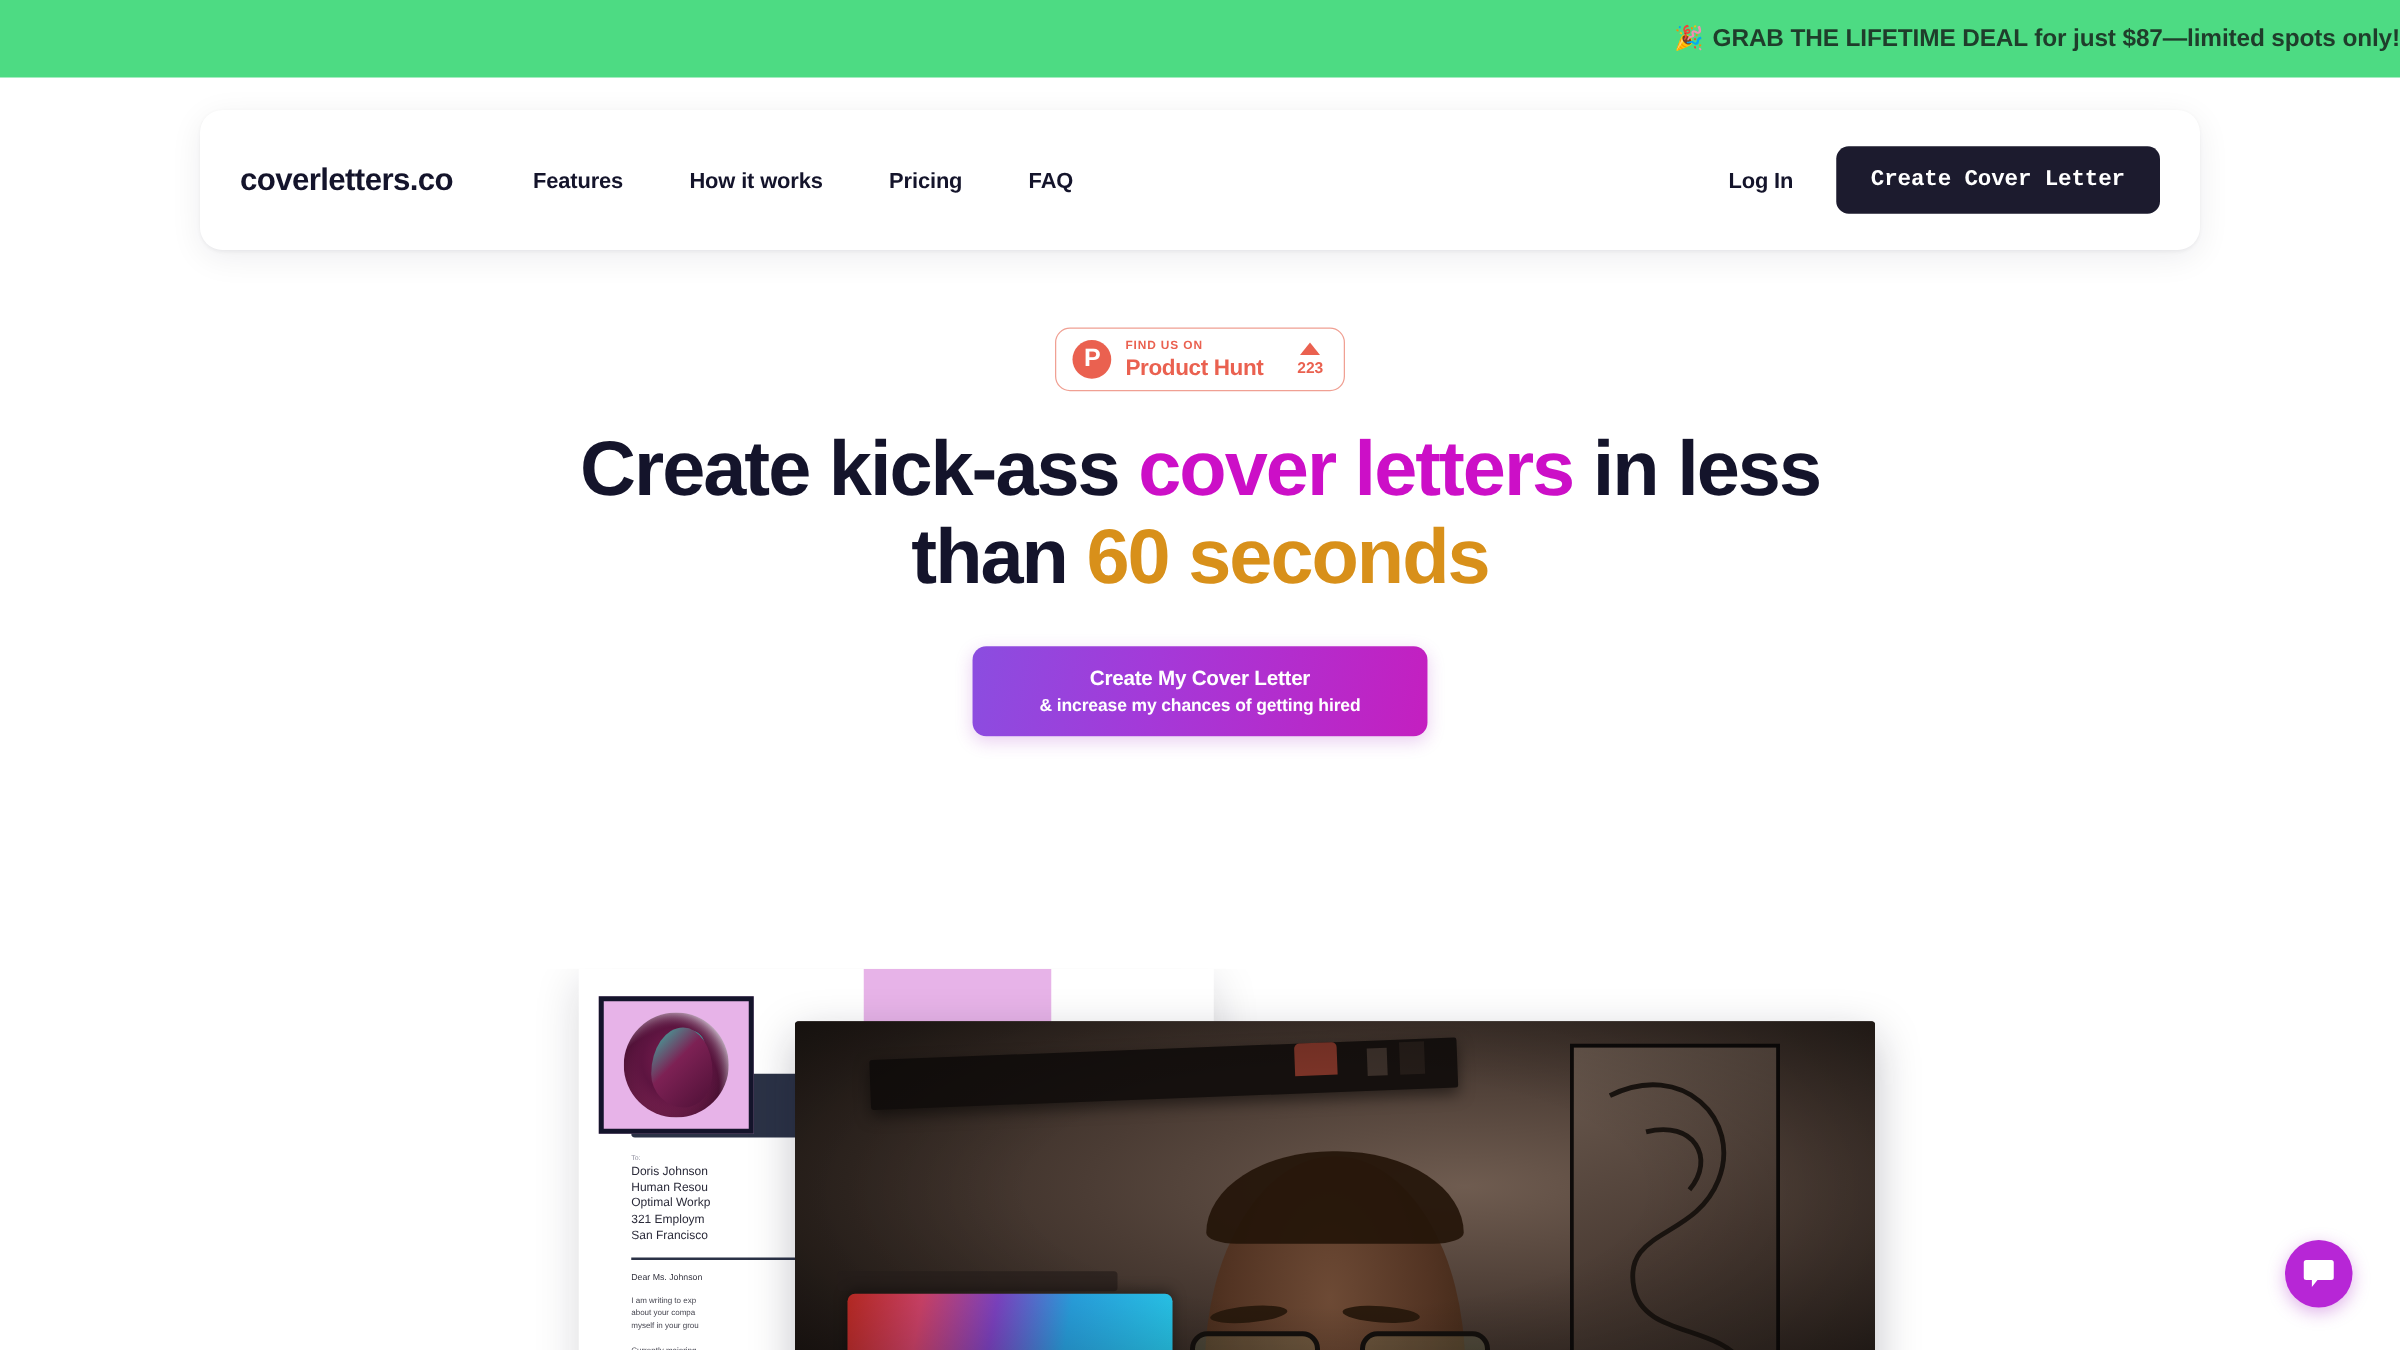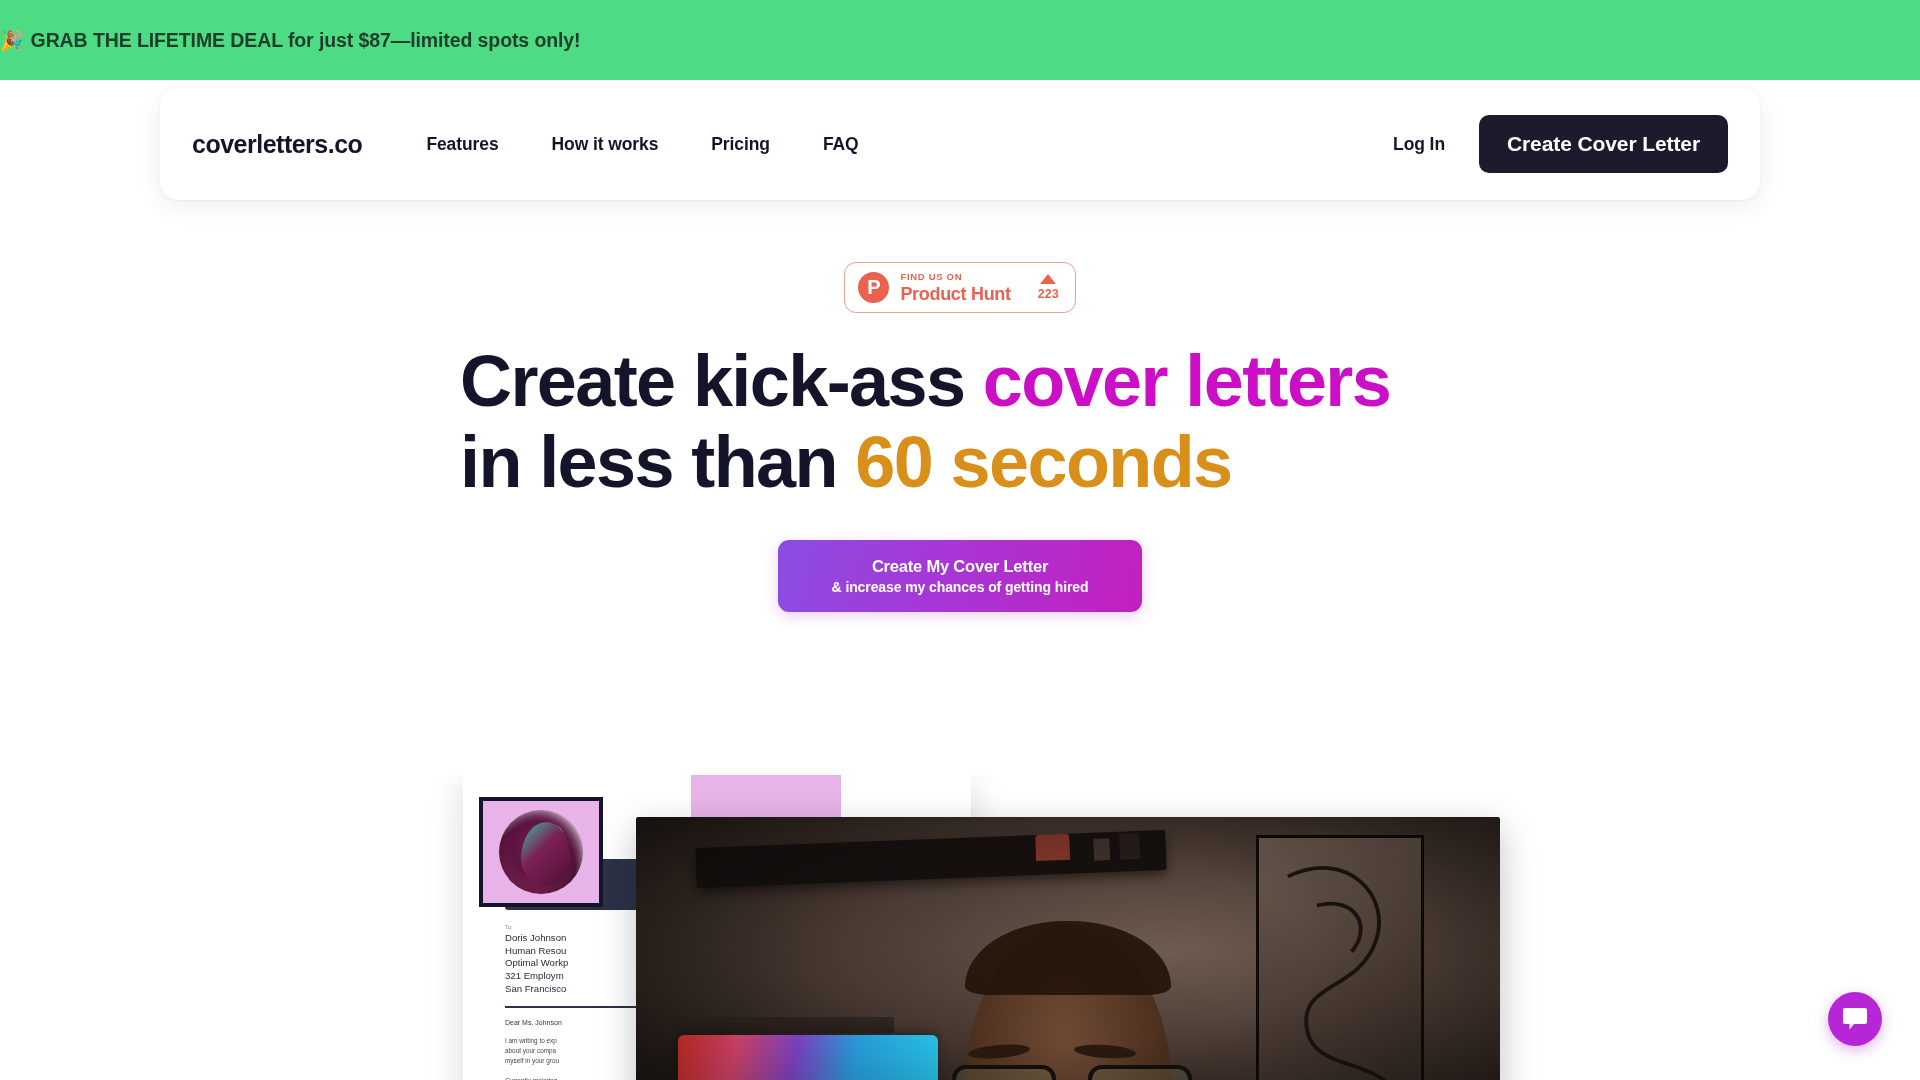--- a/index.html
+++ b/index.html
@@ -16,11 +16,11 @@
   
   .promo-banner {
     width: 100%;
-    height: 80px;
+    height: 62px;
     background: #4ddb83;
     display: flex;
     align-items: center;
-    justify-content: flex-start;
+    justify-content: flex-end;
     position: relative;
     z-index: 40;
   }

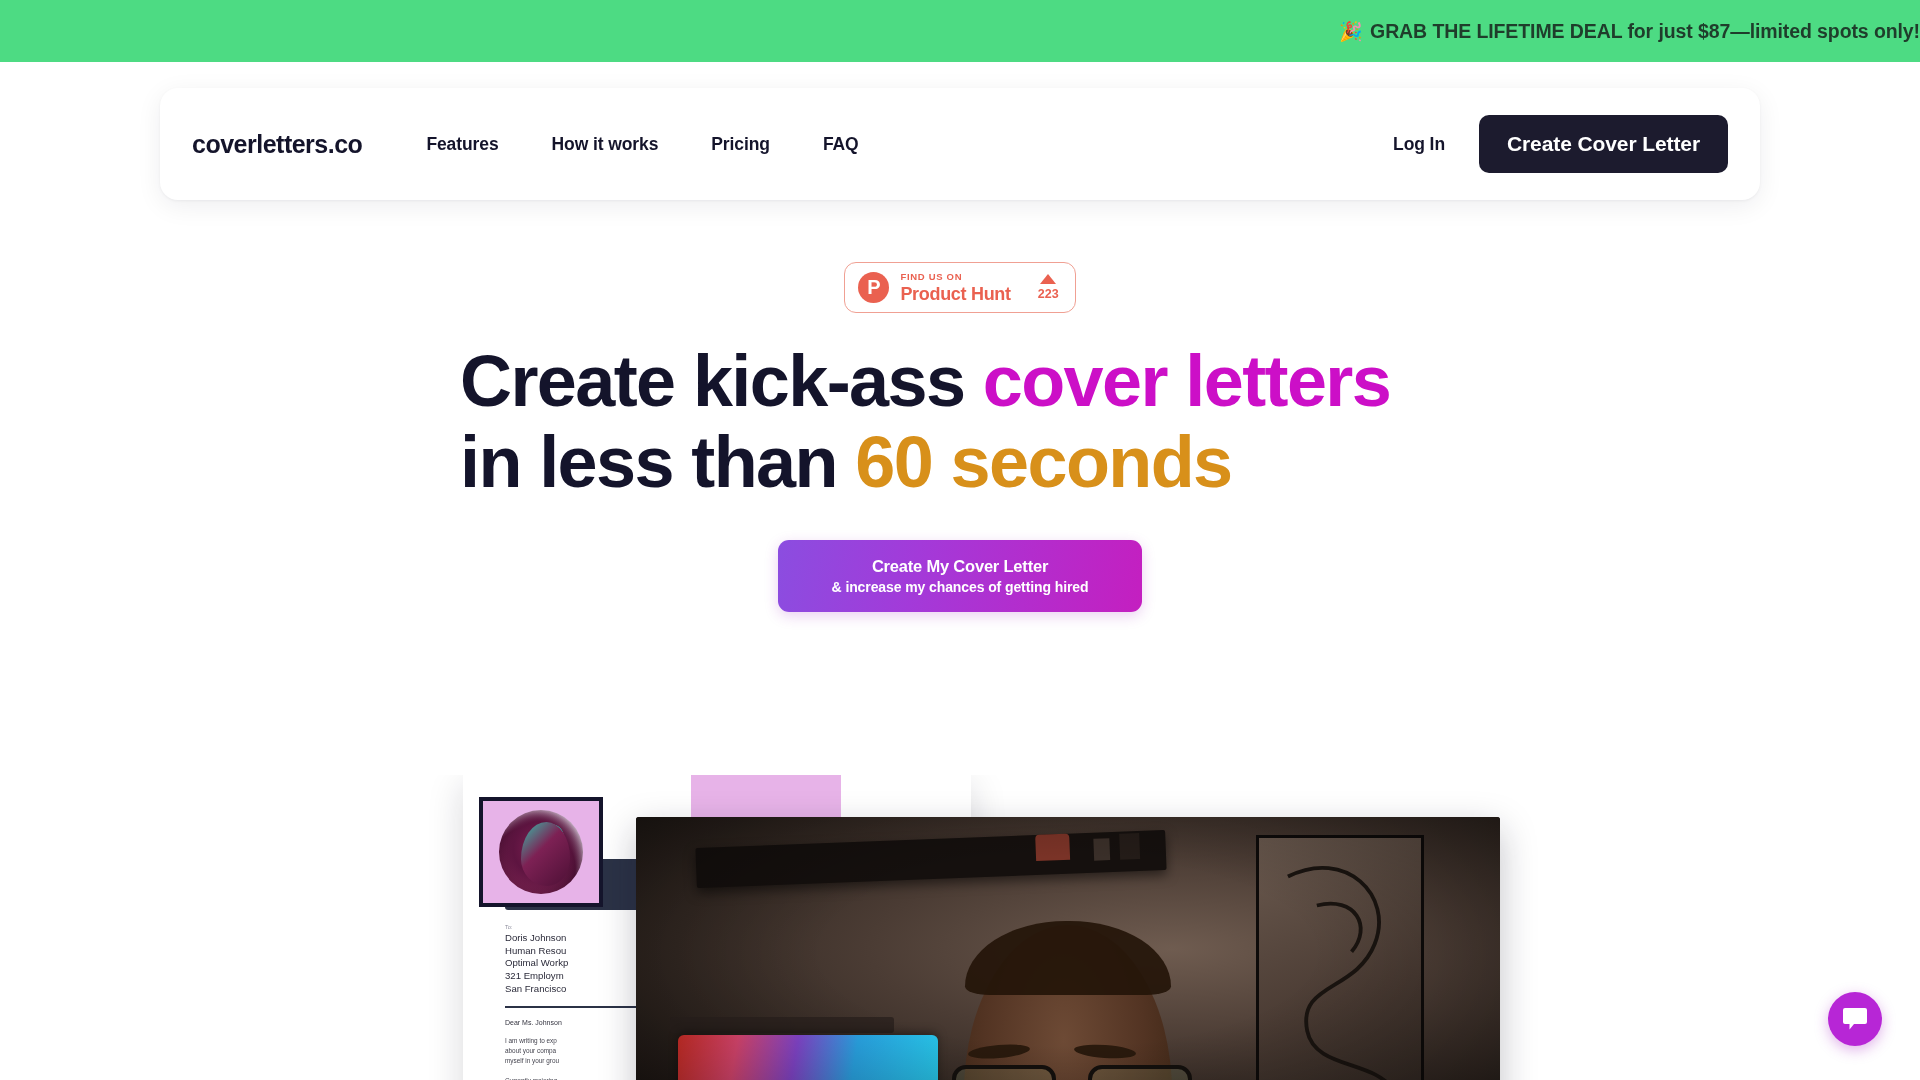--- a/index.html
+++ b/index.html
@@ -91,7 +91,7 @@
   .cta-dark {
     background: #1c1b2e;
     color: #ffffff;
-    font-size: 21px;
+    font-size: 18px;
     font-weight: 700;
     border: none;
     border-radius: 10px;
@@ -99,7 +99,7 @@
     cursor: pointer;
     white-space: nowrap;
     letter-spacing: -0.1px;
-    font-family: Liberation Sans, sans-serif;
+    font-family: Liberation Mono, monospace;
   }
 
   

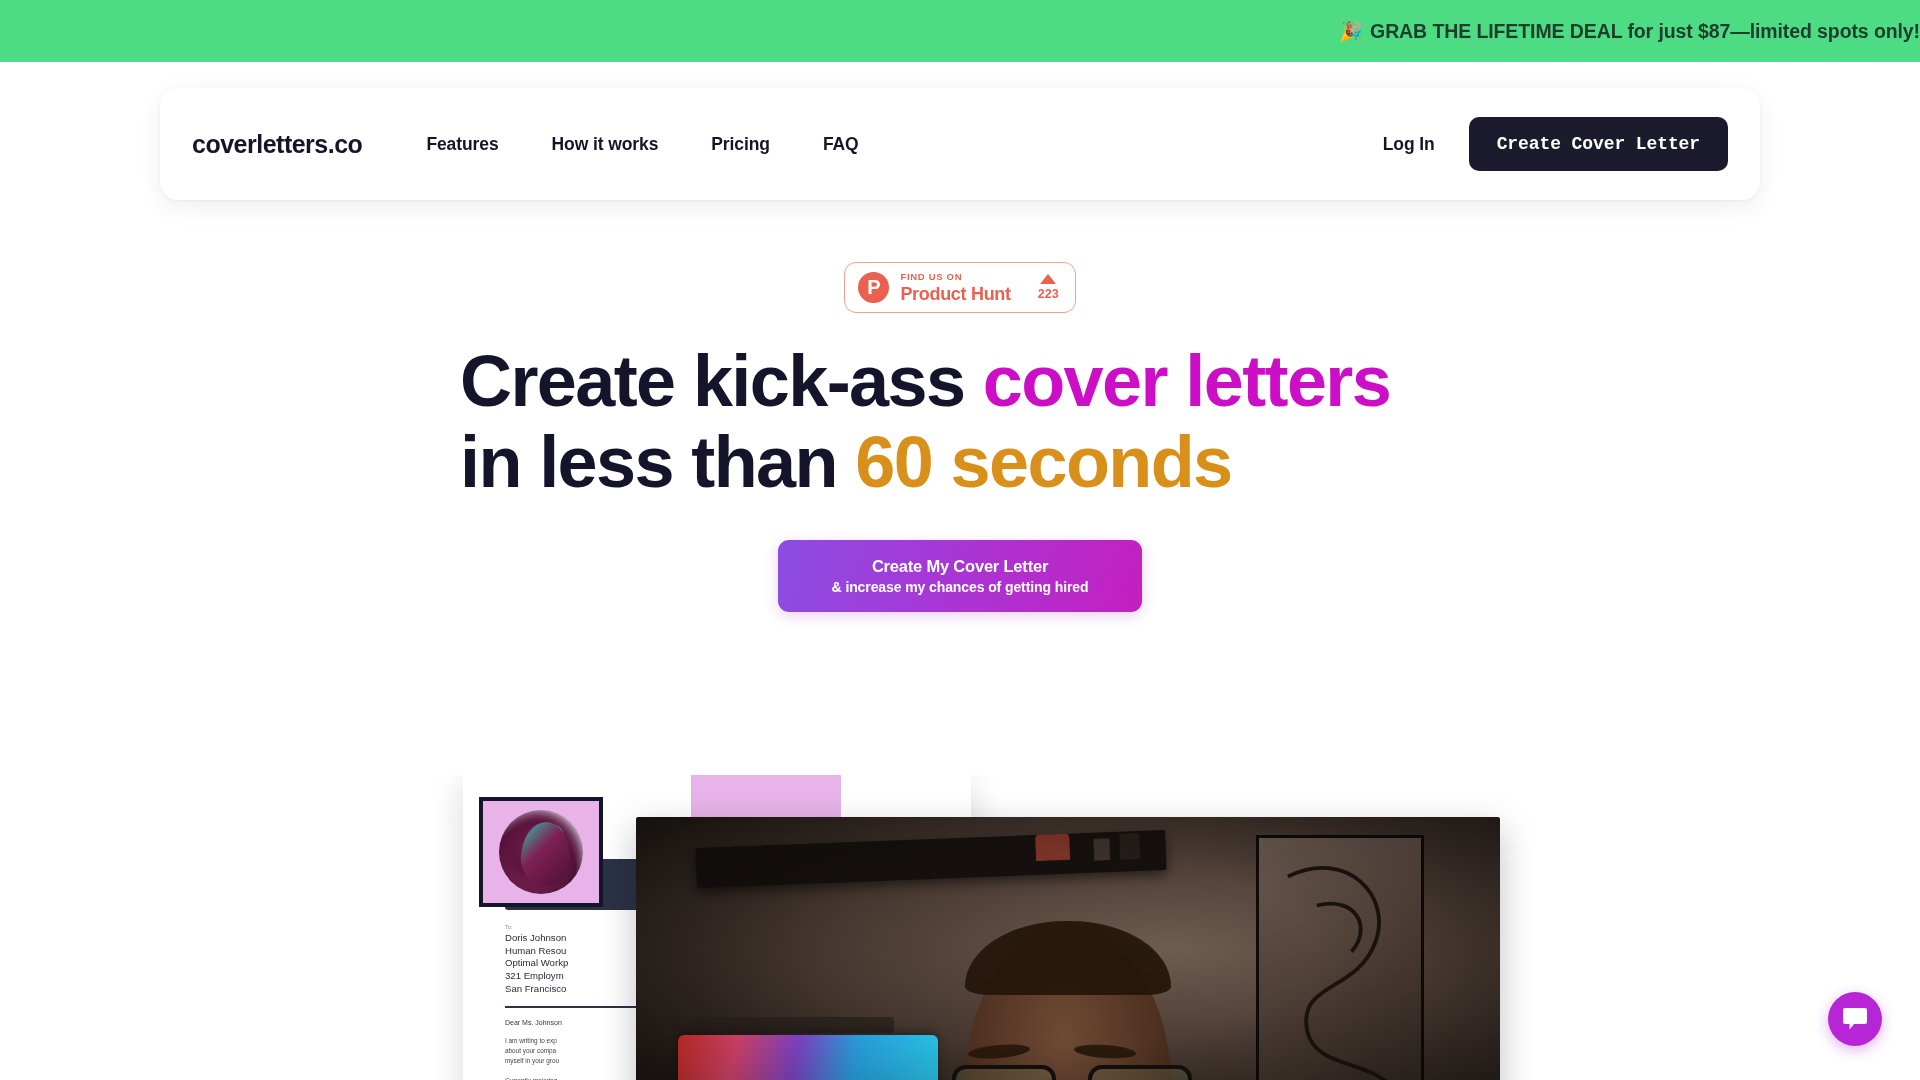--- a/index.html
+++ b/index.html
@@ -179,10 +179,10 @@
   
   .headline {
     margin-top: 28px;
-    font-size: 72px;
+    font-size: 62px;
     font-weight: 700;
     color: #14142b;
-    text-align: left;
+    text-align: center;
     line-height: 1.13;
     letter-spacing: -1.6px;
     max-width: 1000px;

